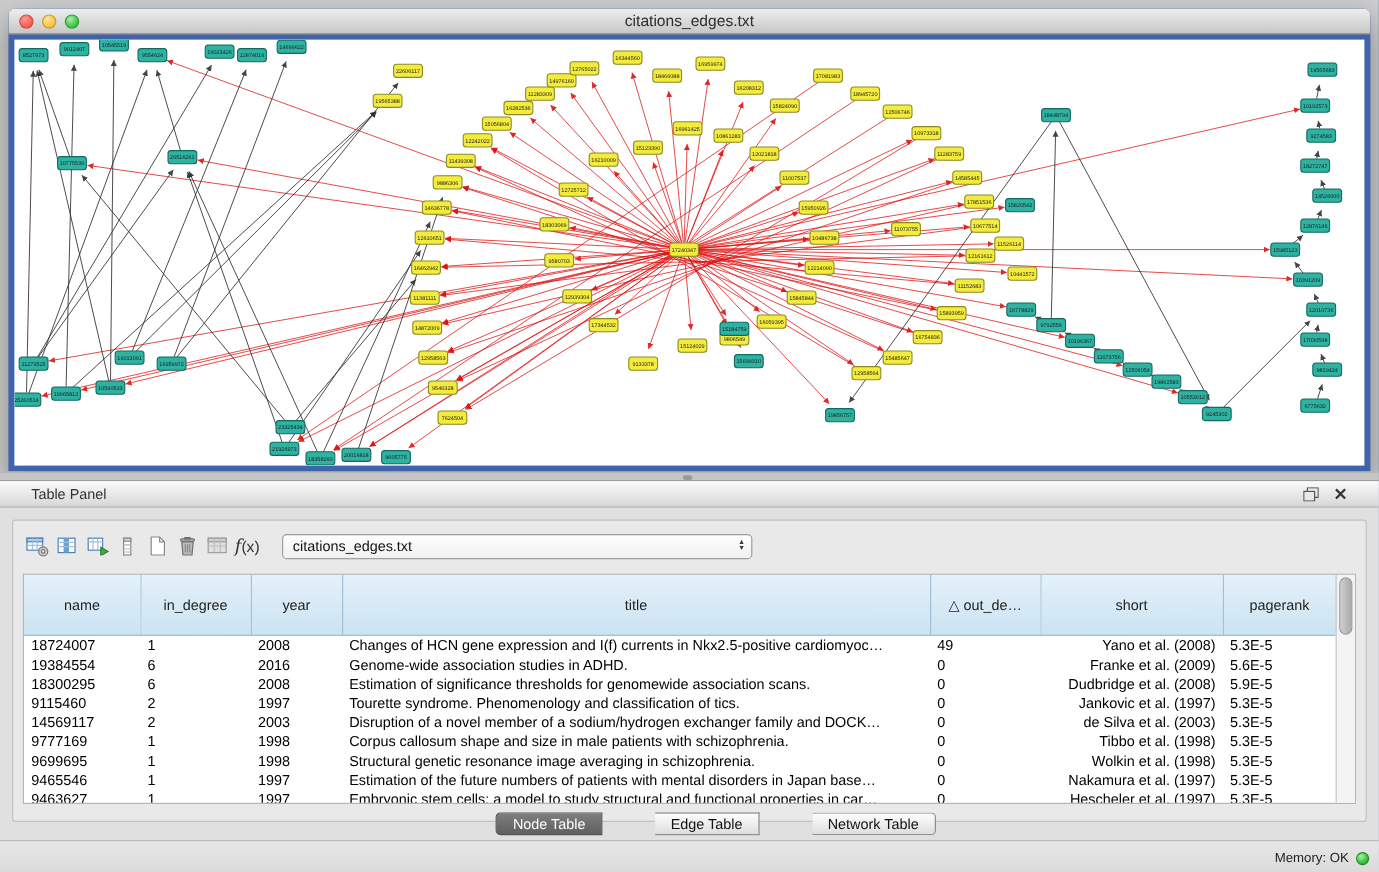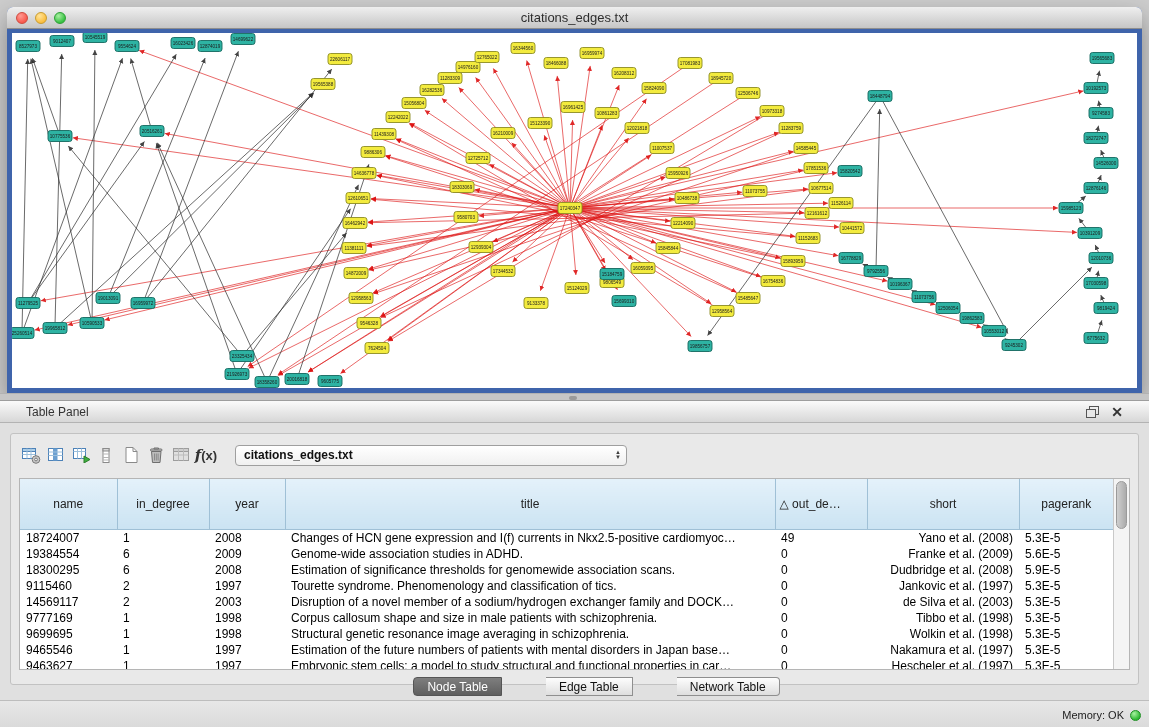--- a/index.html
+++ b/index.html
@@ -41,7 +41,7 @@
 
   .panel-body{position:absolute;left:10px;right:10px;top:32px;height:238px;
               background:#e9e9e9;border:1px solid #c2c2c2;border-radius:3px;padding:6px 8px;}
-  .toolbar{display:flex;align-items:center;gap:1px;height:30px;font-weight:bold;}
+  .toolbar{display:flex;align-items:center;gap:1px;height:30px;}
   .tool-btn{min-width:24px;height:24px;display:flex;align-items:center;justify-content:center;border-radius:3px;}
   .fx{font-size:13px;color:#333;}
   .fx i{font-family:"DejaVu Serif",serif;font-size:15px;}

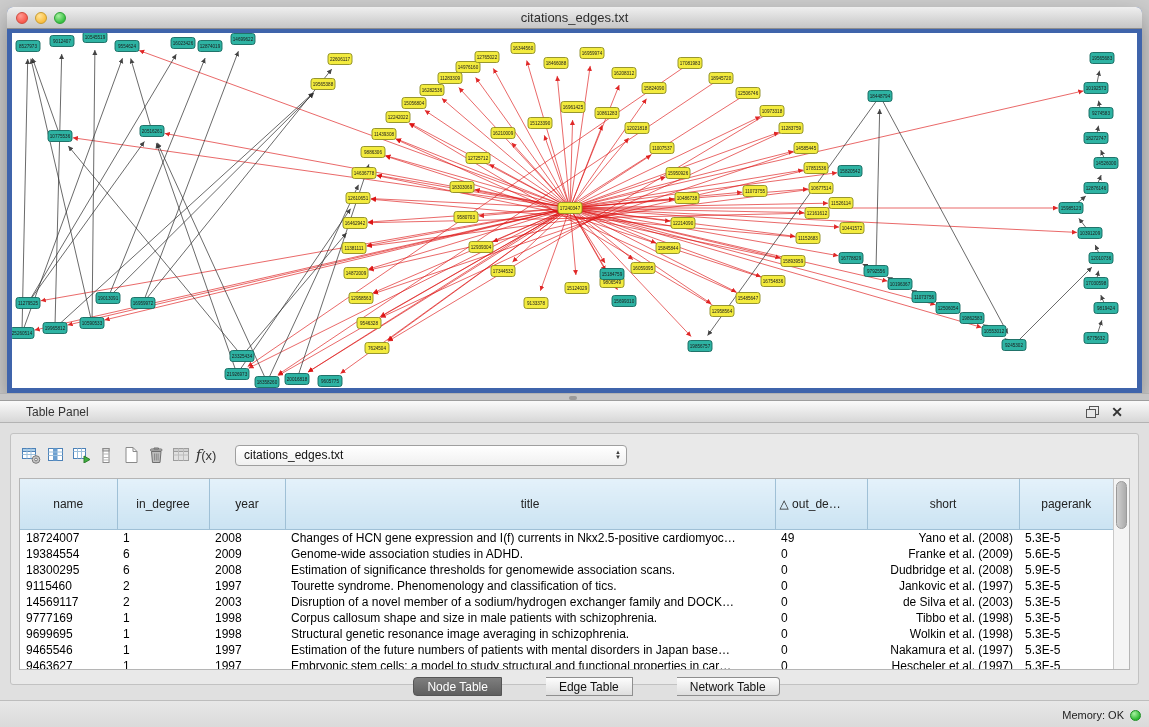--- a/index.html
+++ b/index.html
@@ -55,7 +55,7 @@
   thead th{height:18px;background:linear-gradient(#e4f1fa,#cbe3f2);border:1px solid #9fc0d6;
            border-top:none;font-weight:normal;color:#222;padding:16px 4px;white-space:nowrap;overflow:hidden;text-align:center;}
   thead th:first-child{border-left:none;}
-  thead th.sorted{text-align:left;}
+  thead th.sorted{text-align:center;}
   tbody td{height:16px;padding:0 6px;white-space:nowrap;overflow:hidden;color:#000;}
   tbody td.c-short{text-align:right;}
   .vscroll{position:absolute;top:0;right:0;width:15px;bottom:0;background:#f4f4f4;border-left:1px solid #c9c9c9;}

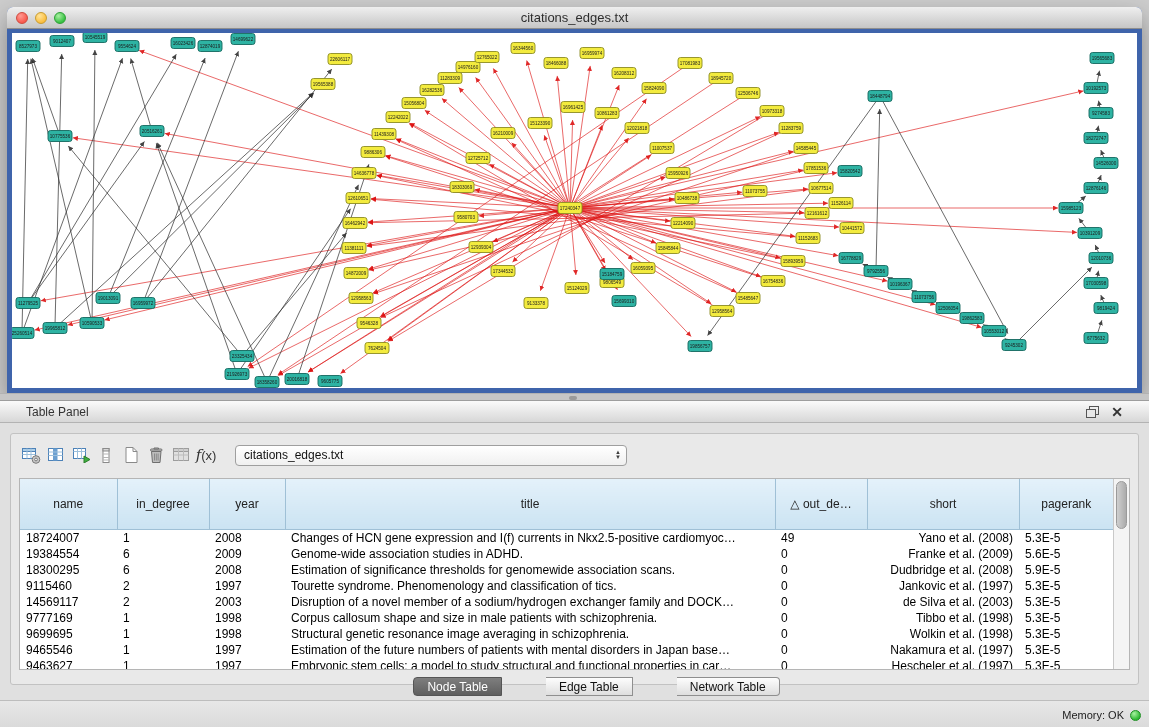--- a/index.html
+++ b/index.html
@@ -774,7 +774,7 @@
             <tr>
               <td class="c-name">19384554</td>
               <td class="c-in_degree">6</td>
-              <td class="c-year">2009</td>
+              <td class="c-year">2016</td>
               <td class="c-title">Genome-wide association studies in ADHD.</td>
               <td class="c-out_degree">0</td>
               <td class="c-short">Franke et al. (2009)</td>

